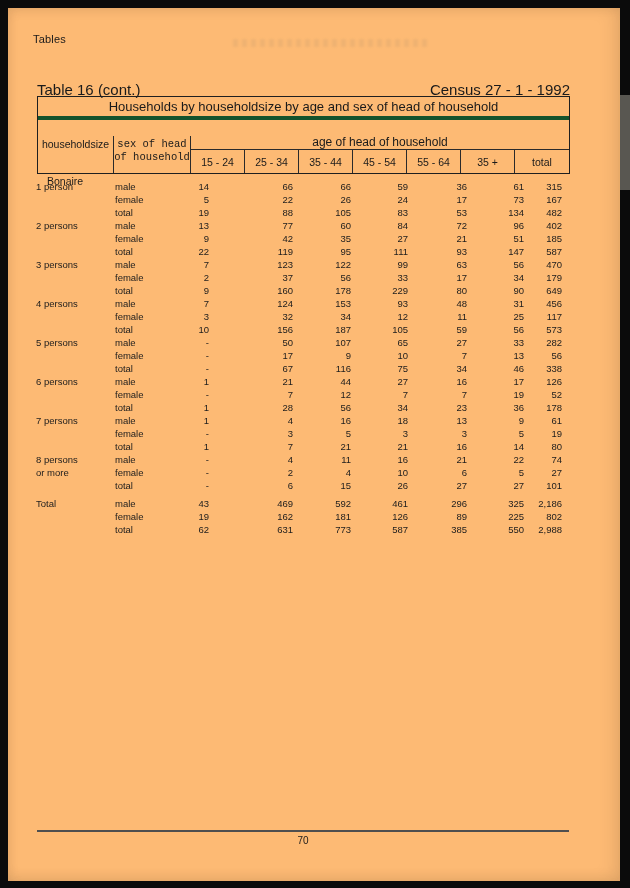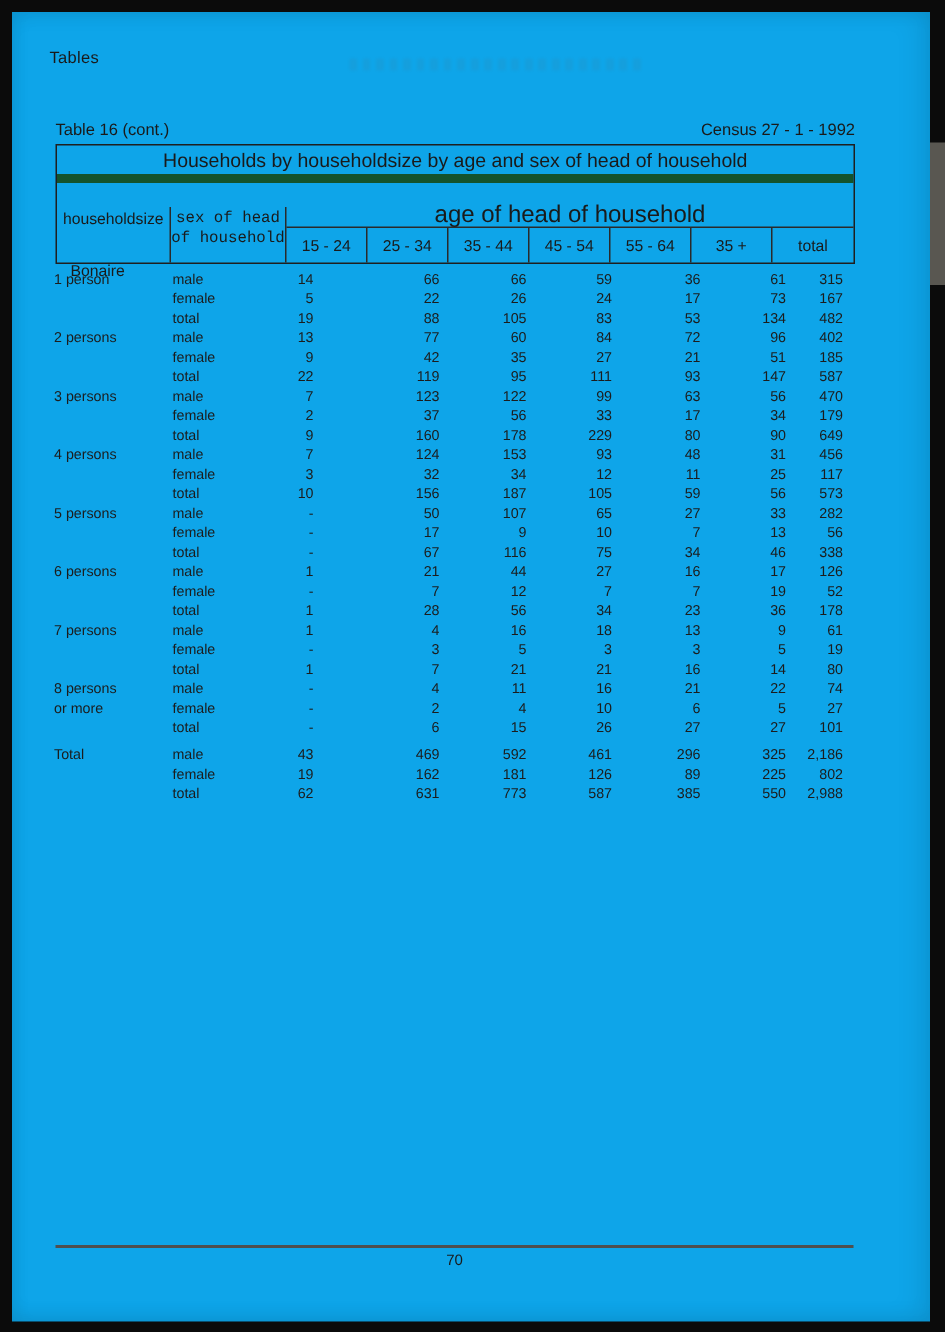--- a/index.html
+++ b/index.html
@@ -10,7 +10,7 @@
   }
   .page {
     position:absolute; left:8px; top:8px; width:612px; height:873px;
-    background:#0ea5e9; color:#1a1a1a; box-sizing:border-box;
+    background:#fdba74; color:#1a1a1a; box-sizing:border-box;
     box-shadow: inset -8px 0 16px rgba(0,0,0,.07),
                 inset 0 -5px 12px rgba(0,0,0,.05),
                 inset 4px 3px 10px rgba(0,0,0,.045);

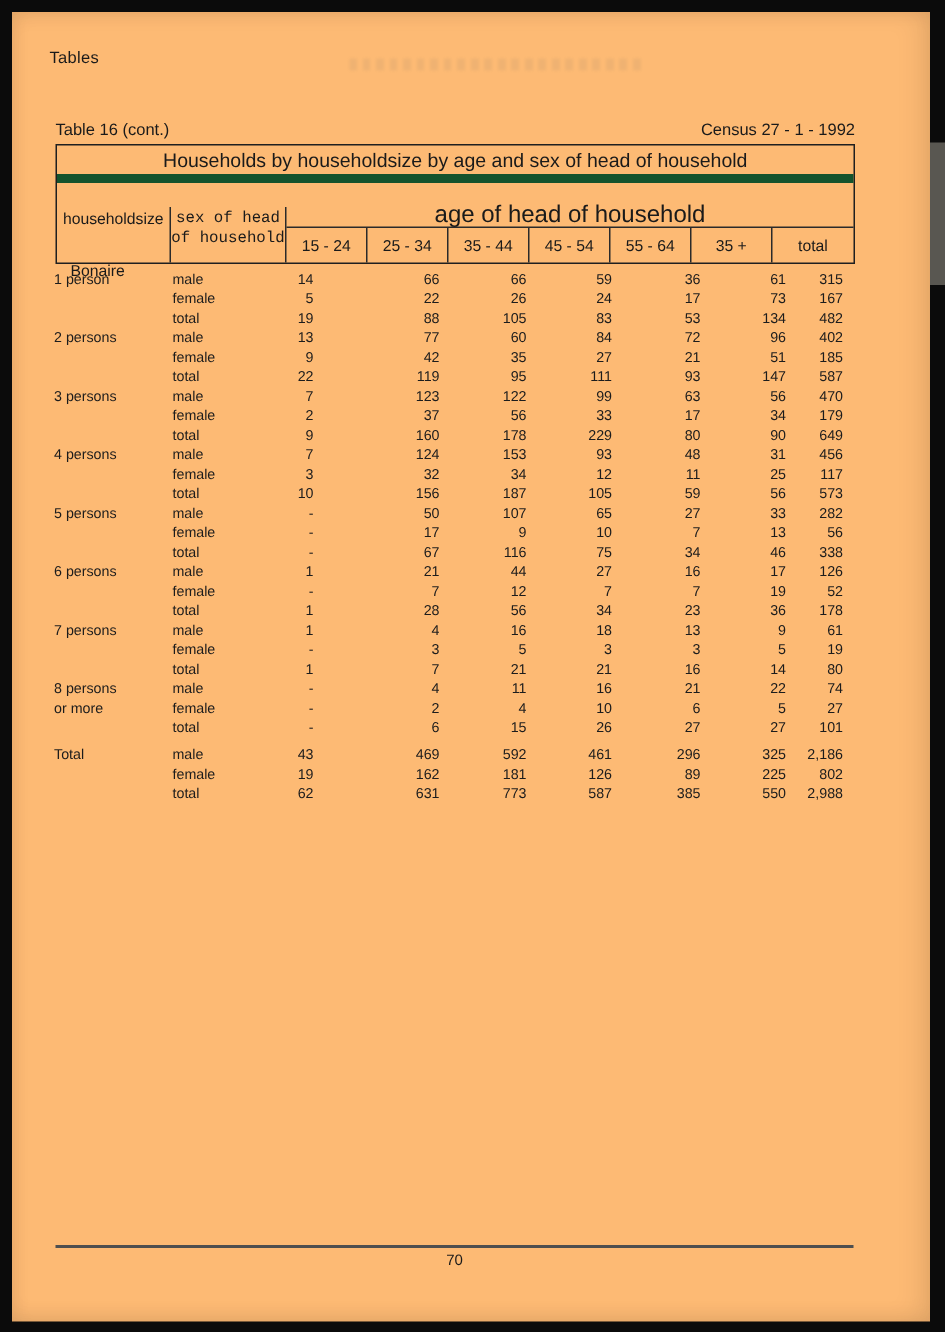--- a/index.html
+++ b/index.html
@@ -27,7 +27,7 @@
   }
   .meta {
     position:absolute; left:29px; top:73px; width:533px;
-    display:flex; justify-content:space-between; font-size:11px;
+    display:flex; justify-content:space-between; font-size:15px;
   }
   .hdr {
     position:absolute; left:29px; top:88px; width:533px;

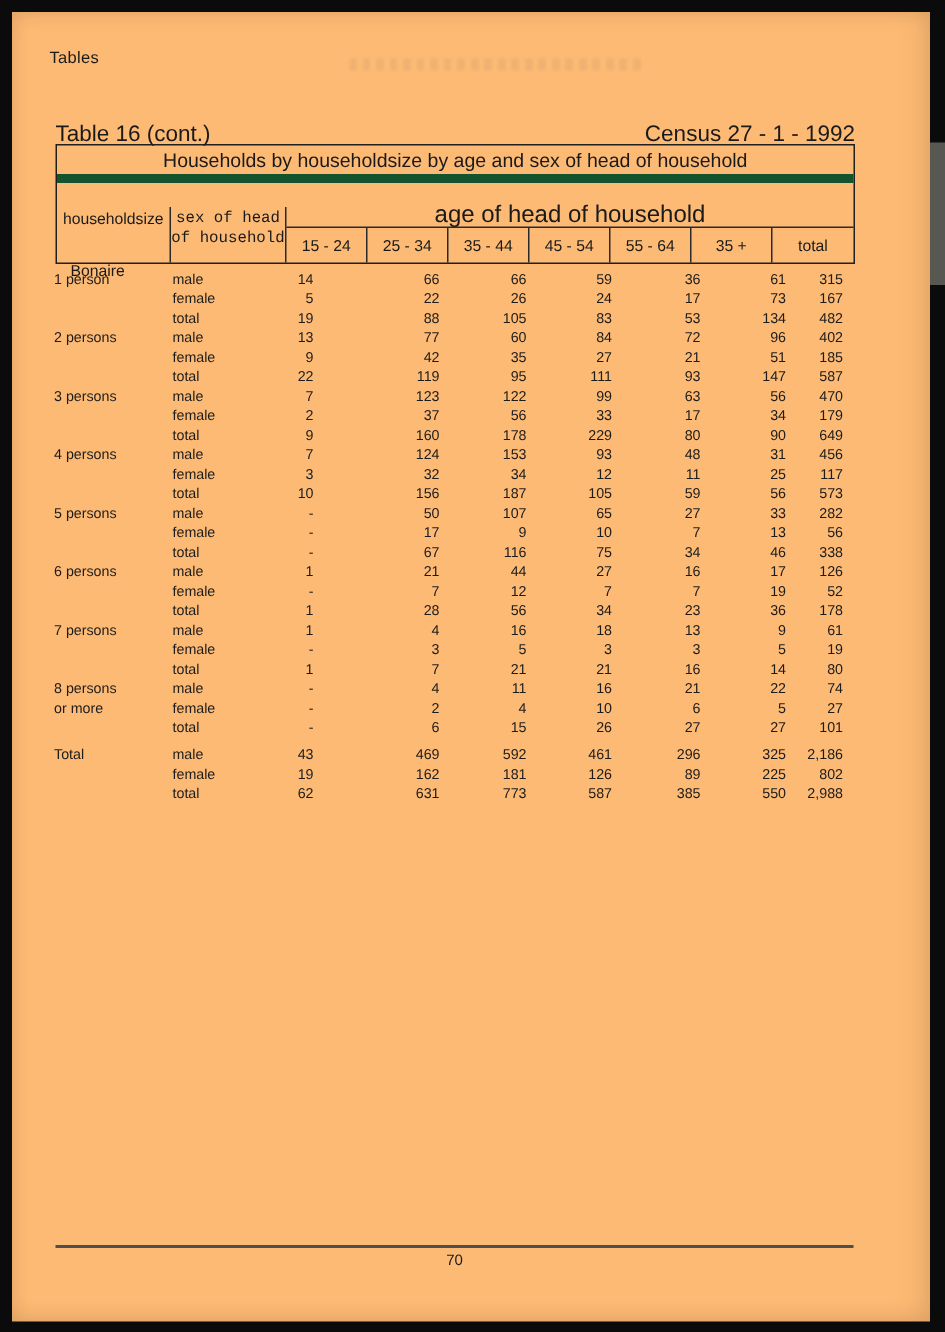--- a/index.html
+++ b/index.html
@@ -33,7 +33,7 @@
     position:absolute; left:29px; top:88px; width:533px;
     border:1.5px solid #1f1f1f; box-sizing:border-box;
   }
-  .hdr-title { height:19px; line-height:19px; text-align:center; font-size:13px; border-bottom:6px solid #14532d; white-space:nowrap; }
+  .hdr-title { height:19px; line-height:19px; text-align:center; font-size:13px; border-bottom:4px solid #14532d; white-space:nowrap; }
   .hdr-cols { display:flex; height:37px;margin-top:16px; }
   .hc1 { width:76px; border-right:1px solid #2a2a2a; font-size:10.5px; text-align:center; padding-top:2px; box-sizing:border-box; }
   .hc2 { width:77px; border-right:1px solid #2a2a2a; font-size:10.5px; text-align:center; padding-top:2px; line-height:12.5px; box-sizing:border-box;font-family:Liberation Mono, monospace; }

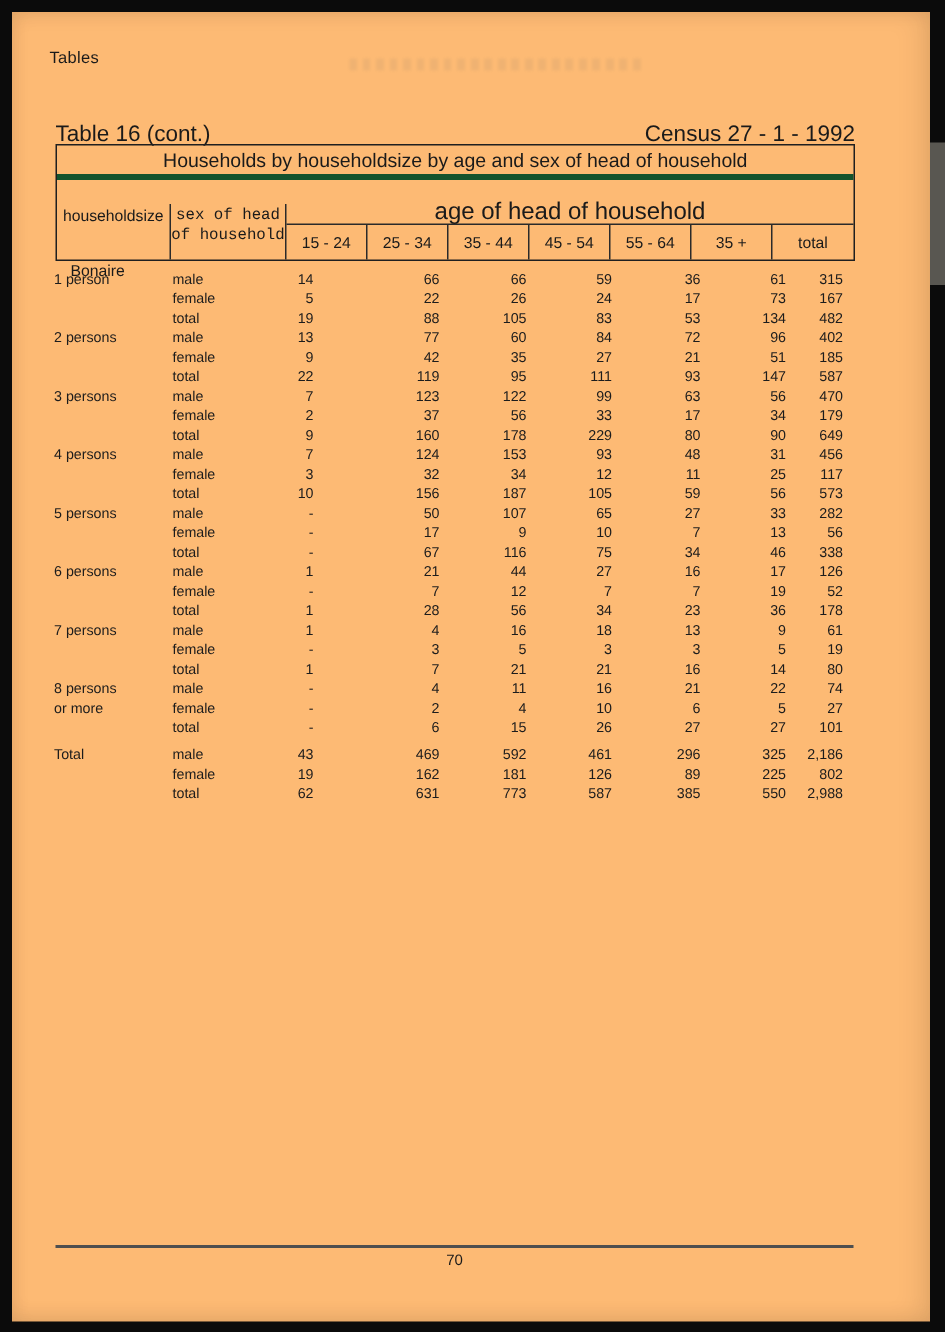--- a/index.html
+++ b/index.html
@@ -39,7 +39,7 @@
   .hc2 { width:77px; border-right:1px solid #2a2a2a; font-size:10.5px; text-align:center; padding-top:2px; line-height:12.5px; box-sizing:border-box;font-family:Liberation Mono, monospace; }
   .hc2 span { display:block; }
   .hc-age { flex:1; display:flex; flex-direction:column; }
-  .age-span { height:13px; line-height:12px; text-align:center; font-size:16px; border-bottom:1px solid #2a2a2a; }
+  .age-span { height:13px; line-height:12px; text-align:center; font-size:12px; border-bottom:1px solid #2a2a2a; }
   .age-cells { flex:1; display:flex; }
   .age-cell {
     width:54px; border-right:1px solid #2a2a2a; box-sizing:border-box;

